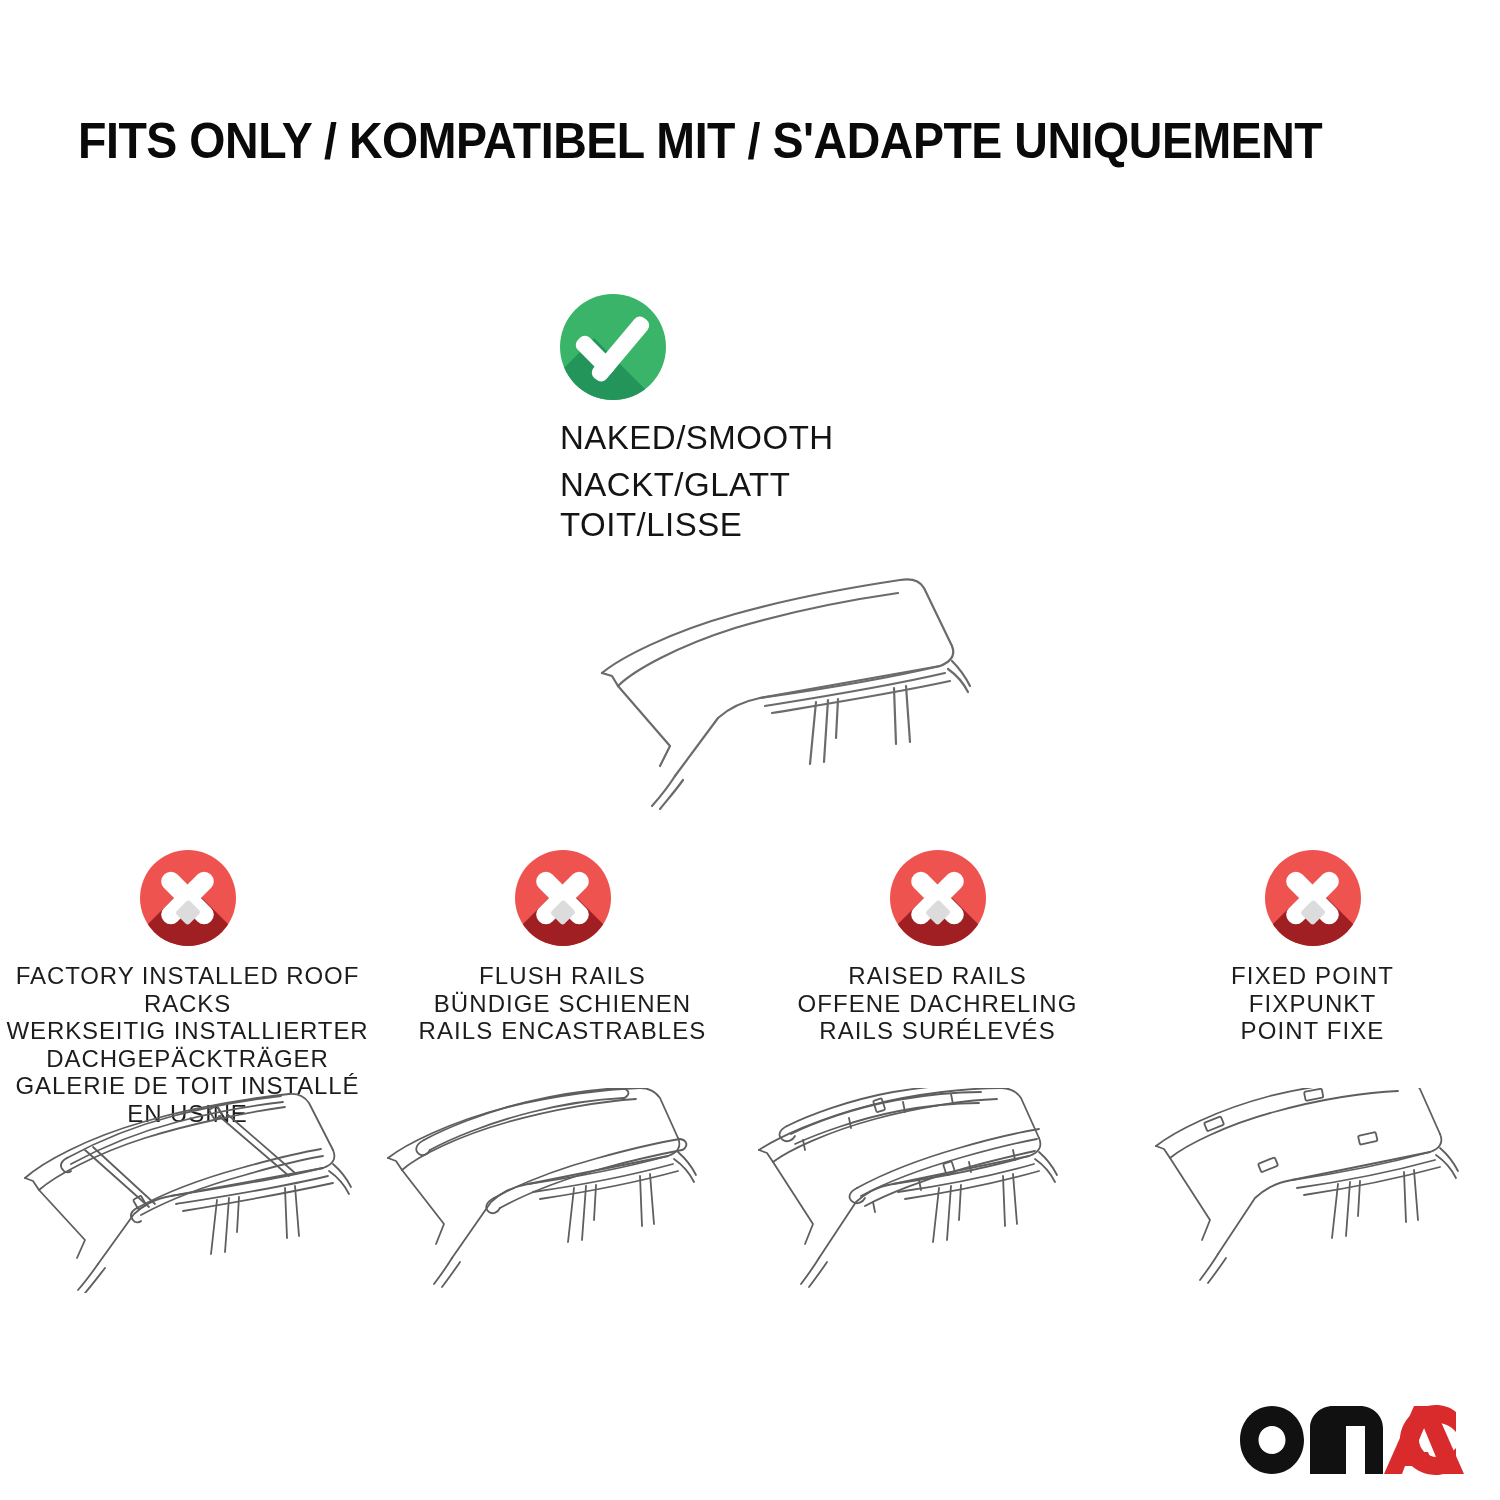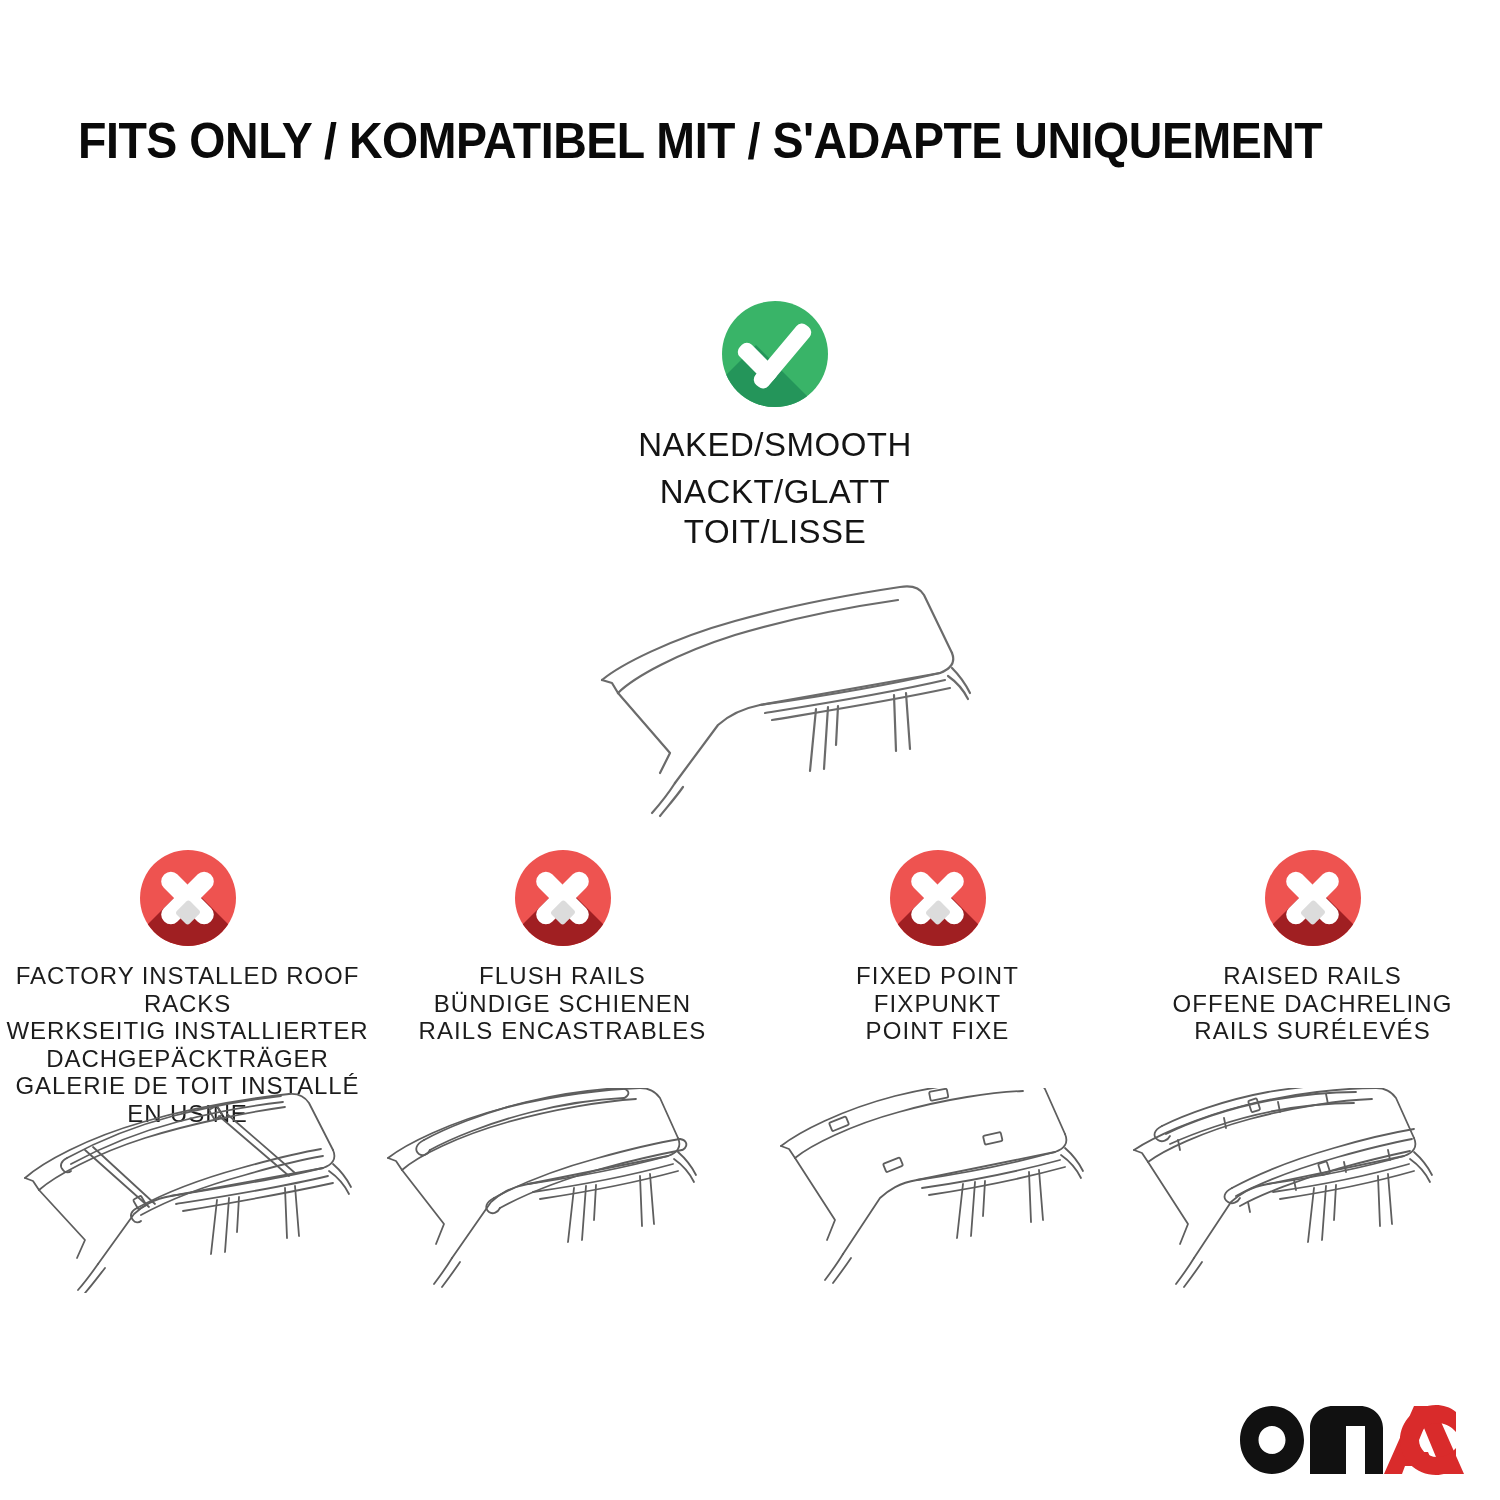--- a/index.html
+++ b/index.html
@@ -37,9 +37,8 @@
   #fits-block {
     position: absolute;
     left: 560px;
-    top: 301px;
+    top: 294px;
     width: 430px;
-    text-align: center;
   }
 
   .badge {

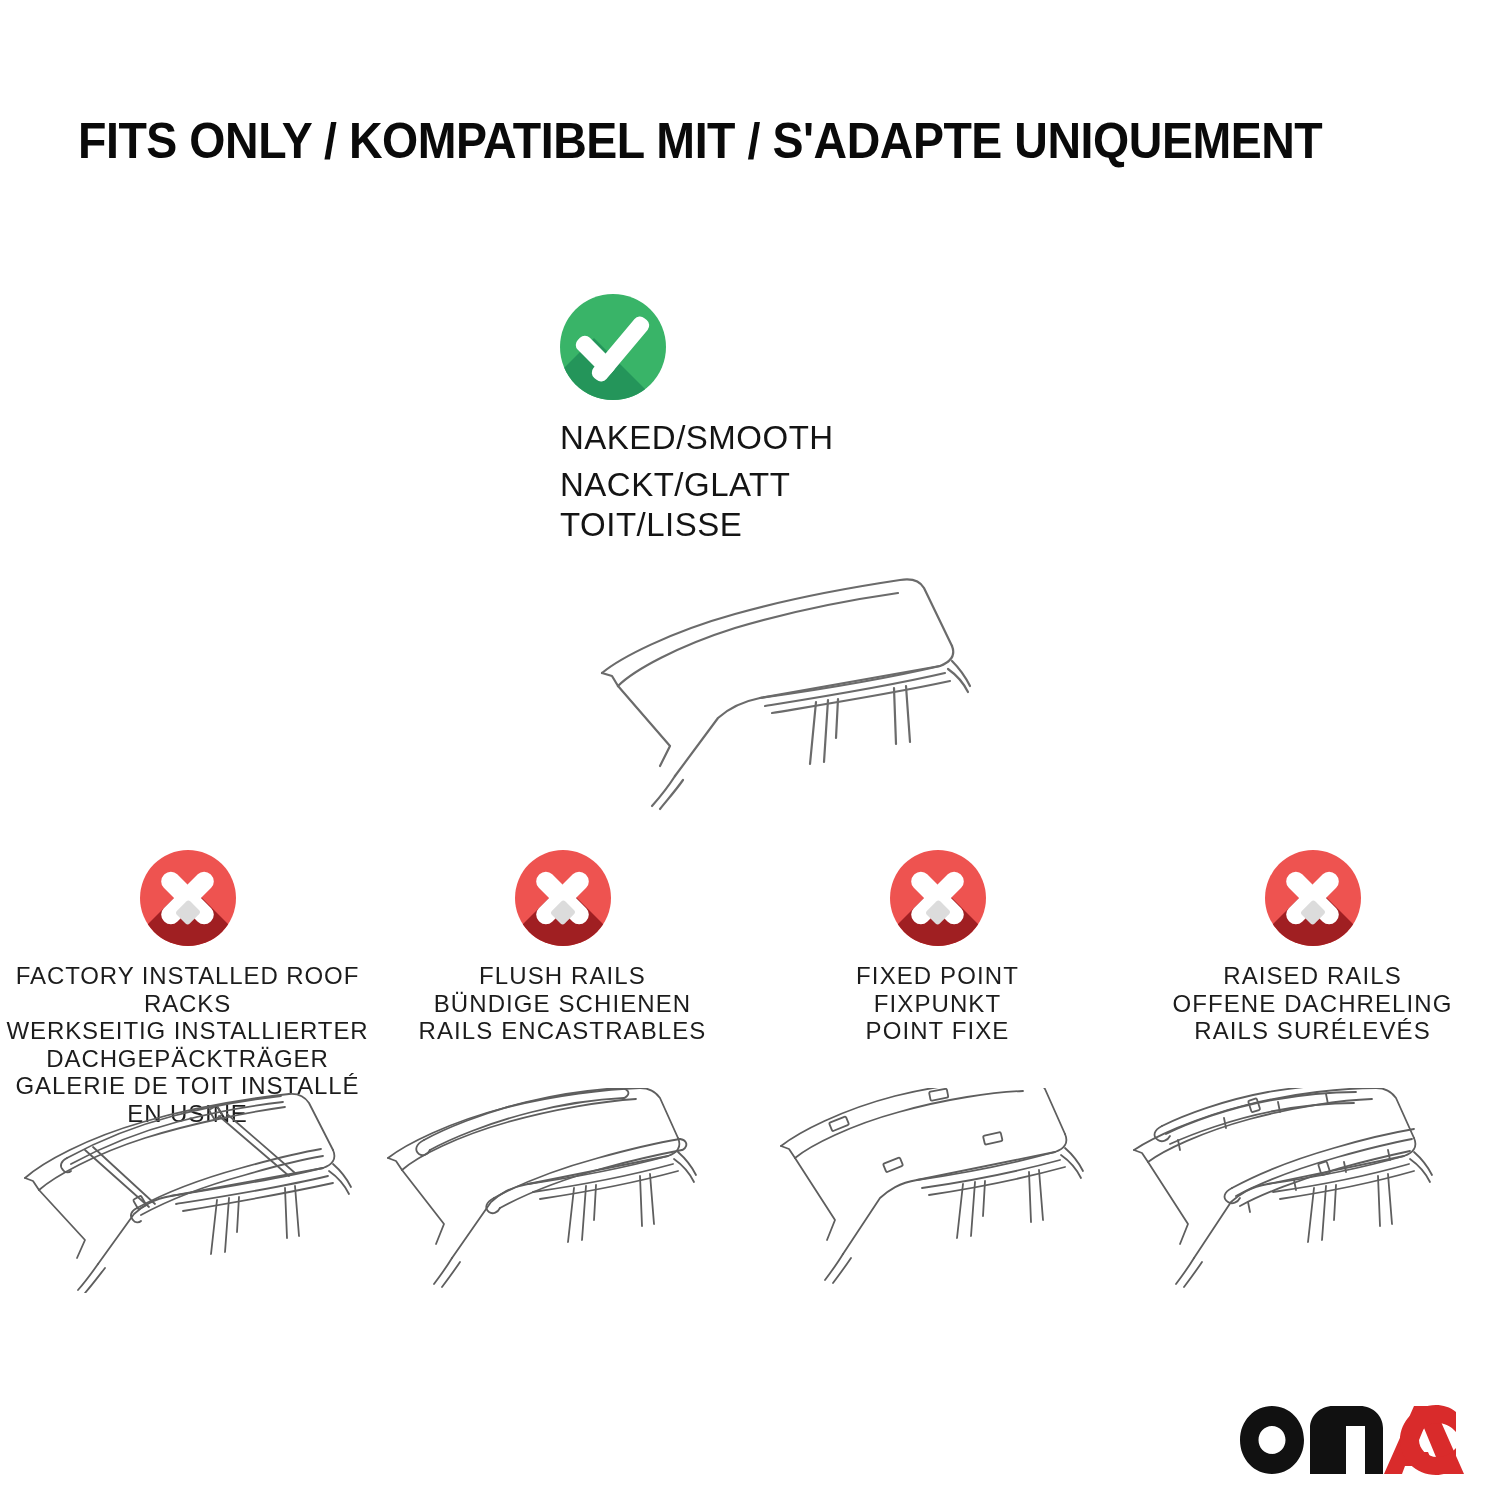--- a/index.html
+++ b/index.html
@@ -363,6 +363,69 @@
       </div>
     </div>
     <div class="txt-wrap">
+      <div class="label-small">RAISED RAILS
+OFFENE DACHRELING
+RAILS SURÉLEVÉS</div>
+    </div>
+    <div class="art">
+      <svg width="370" height="205" viewBox="0 0 370 205" fill="none" stroke="#5e5e5e" stroke-width="1.8" stroke-linecap="round" stroke-linejoin="round">
+        <path d="M6 62 C 24 50, 66 30, 118 17 C 166 5, 216 0, 248 0"></path>
+        <path d="M248 0 C 258 0, 264 4, 268 10 L 286 50"></path>
+        <path d="M286 50 C 290 59, 285 65, 276 68 L 140 96"></path>
+        <path d="M140 96 C 122 99, 112 106, 103 114 L 66 170"></path>
+        <path d="M20 74 C 36 62, 74 44, 122 31 C 166 19, 214 12, 244 11"></path>
+        <path d="M6 62 L 14 65 L 20 74"></path>
+        <path d="M20 74 L 60 136 L 52 156"></path>
+        <path d="M66 170 C 60 180, 54 188, 48 196"></path>
+        <path d="M74 174 C 68 183, 62 191, 56 199"></path>
+        <path d="M140 96 C 182 90, 234 80, 276 68"></path>
+        <path d="M145 104 C 187 98, 239 88, 281 76"></path>
+        <path d="M152 111 C 192 105, 244 95, 286 83"></path>
+        <path d="M186 100 L 180 154"></path>
+        <path d="M198 98 L 194 152"></path>
+        <path d="M208 97 L 206 132"></path>
+        <path d="M250 88 L 252 138"></path>
+        <path d="M260 86 L 264 136"></path>
+        <path d="M282 71 C 292 78, 298 86, 302 94"></path>
+        <path d="M286 64 C 294 71, 300 79, 304 87"></path>
+
+        <path d="M34 38 C 56 27, 96 12, 140 4 C 176 -2, 208 -4, 230 -4"></path>
+        <path d="M38 46 C 60 35, 100 20, 144 12 C 178 6, 208 4, 228 4"></path>
+        <path d="M34 38 C 26 42, 24 48, 30 52 C 34 55, 40 52, 42 48"></path>
+        <path d="M42 56 C 64 46, 104 31, 146 23 C 178 17, 206 15, 226 15"></path>
+        <path d="M50 52 L 52 62"></path>
+        <path d="M96 30 L 98 40"></path>
+        <path d="M150 14 L 152 24"></path>
+        <path d="M198 6 L 200 16"></path>
+        <rect x="120" y="13" width="9" height="12" rx="1.4" transform="rotate(-18 120 13)"></rect>
+
+        <path d="M104 100 C 126 88, 164 72, 206 60 C 240 50, 268 44, 286 41"></path>
+        <path d="M108 108 C 130 96, 168 81, 210 69 C 242 60, 268 54, 284 51"></path>
+        <path d="M104 100 C 96 104, 94 110, 100 114 C 104 117, 110 114, 112 110"></path>
+        <path d="M112 118 C 134 106, 172 91, 212 80 C 242 72, 268 66, 282 63"></path>
+        <path d="M120 114 L 122 124"></path>
+        <path d="M166 92 L 168 102"></path>
+        <path d="M216 74 L 218 84"></path>
+        <path d="M260 62 L 262 72"></path>
+        <rect x="190" y="76" width="9" height="12" rx="1.4" transform="rotate(-18 190 76)"></rect>
+      </svg>
+    </div>
+  </div>
+
+  <div class="nf-col">
+    <div class="badge-wrap">
+      <div class="badge badge-x">
+        <div class="shadow">
+          <div class="shadow-shape" style="left:48px; top:34px; width:110px; height:110px; transform:rotate(45deg); transform-origin:0 0;"></div>
+        </div>
+        <div class="x-mark">
+          <i class="bar-a"></i>
+          <i class="bar-b"></i>
+          <i class="notch"></i>
+        </div>
+      </div>
+    </div>
+    <div class="txt-wrap">
       <div class="label-small">FIXED POINT
 FIXPUNKT
 POINT FIXE</div>
@@ -396,69 +459,6 @@
       </svg>
     </div>
   </div>
-
-  <div class="nf-col">
-    <div class="badge-wrap">
-      <div class="badge badge-x">
-        <div class="shadow">
-          <div class="shadow-shape" style="left:48px; top:34px; width:110px; height:110px; transform:rotate(45deg); transform-origin:0 0;"></div>
-        </div>
-        <div class="x-mark">
-          <i class="bar-a"></i>
-          <i class="bar-b"></i>
-          <i class="notch"></i>
-        </div>
-      </div>
-    </div>
-    <div class="txt-wrap">
-      <div class="label-small">RAISED RAILS
-OFFENE DACHRELING
-RAILS SURÉLEVÉS</div>
-    </div>
-    <div class="art">
-      <svg width="370" height="205" viewBox="0 0 370 205" fill="none" stroke="#5e5e5e" stroke-width="1.8" stroke-linecap="round" stroke-linejoin="round">
-        <path d="M6 62 C 24 50, 66 30, 118 17 C 166 5, 216 0, 248 0"></path>
-        <path d="M248 0 C 258 0, 264 4, 268 10 L 286 50"></path>
-        <path d="M286 50 C 290 59, 285 65, 276 68 L 140 96"></path>
-        <path d="M140 96 C 122 99, 112 106, 103 114 L 66 170"></path>
-        <path d="M20 74 C 36 62, 74 44, 122 31 C 166 19, 214 12, 244 11"></path>
-        <path d="M6 62 L 14 65 L 20 74"></path>
-        <path d="M20 74 L 60 136 L 52 156"></path>
-        <path d="M66 170 C 60 180, 54 188, 48 196"></path>
-        <path d="M74 174 C 68 183, 62 191, 56 199"></path>
-        <path d="M140 96 C 182 90, 234 80, 276 68"></path>
-        <path d="M145 104 C 187 98, 239 88, 281 76"></path>
-        <path d="M152 111 C 192 105, 244 95, 286 83"></path>
-        <path d="M186 100 L 180 154"></path>
-        <path d="M198 98 L 194 152"></path>
-        <path d="M208 97 L 206 132"></path>
-        <path d="M250 88 L 252 138"></path>
-        <path d="M260 86 L 264 136"></path>
-        <path d="M282 71 C 292 78, 298 86, 302 94"></path>
-        <path d="M286 64 C 294 71, 300 79, 304 87"></path>
-
-        <path d="M34 38 C 56 27, 96 12, 140 4 C 176 -2, 208 -4, 230 -4"></path>
-        <path d="M38 46 C 60 35, 100 20, 144 12 C 178 6, 208 4, 228 4"></path>
-        <path d="M34 38 C 26 42, 24 48, 30 52 C 34 55, 40 52, 42 48"></path>
-        <path d="M42 56 C 64 46, 104 31, 146 23 C 178 17, 206 15, 226 15"></path>
-        <path d="M50 52 L 52 62"></path>
-        <path d="M96 30 L 98 40"></path>
-        <path d="M150 14 L 152 24"></path>
-        <path d="M198 6 L 200 16"></path>
-        <rect x="120" y="13" width="9" height="12" rx="1.4" transform="rotate(-18 120 13)"></rect>
-
-        <path d="M104 100 C 126 88, 164 72, 206 60 C 240 50, 268 44, 286 41"></path>
-        <path d="M108 108 C 130 96, 168 81, 210 69 C 242 60, 268 54, 284 51"></path>
-        <path d="M104 100 C 96 104, 94 110, 100 114 C 104 117, 110 114, 112 110"></path>
-        <path d="M112 118 C 134 106, 172 91, 212 80 C 242 72, 268 66, 282 63"></path>
-        <path d="M120 114 L 122 124"></path>
-        <path d="M166 92 L 168 102"></path>
-        <path d="M216 74 L 218 84"></path>
-        <path d="M260 62 L 262 72"></path>
-        <rect x="190" y="76" width="9" height="12" rx="1.4" transform="rotate(-18 190 76)"></rect>
-      </svg>
-    </div>
-  </div>
 </div>
 
 <div id="omac-logo">

